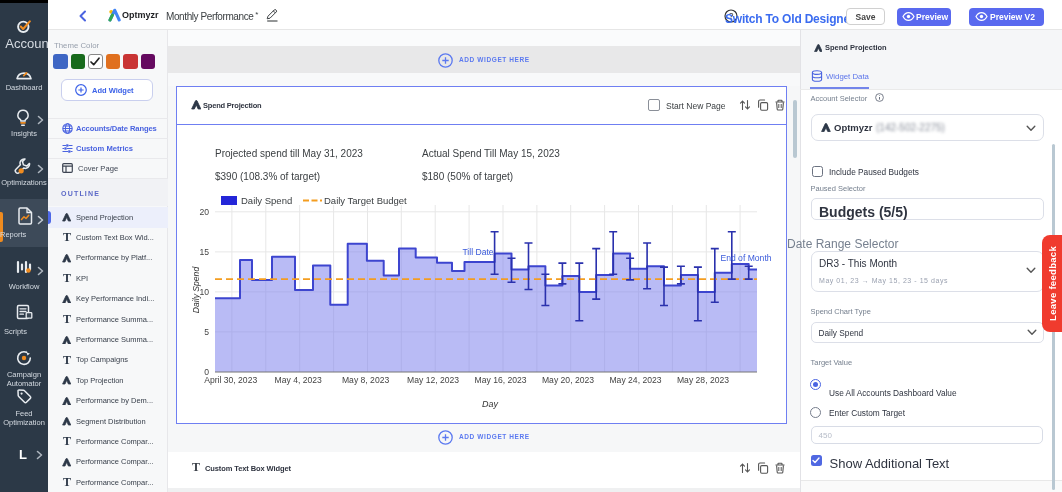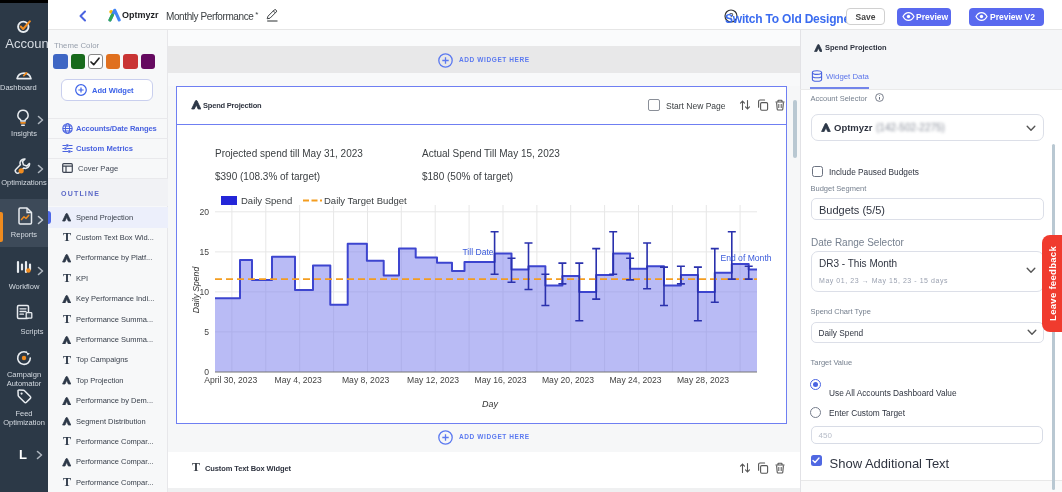--- a/index.html
+++ b/index.html
@@ -168,7 +168,7 @@
 <path d="M2 12.6 a7.2 7.2 0 0 1 14 0 Z" fill="none" stroke="#e8ecf0" stroke-width="1.6" stroke-linejoin="round"></path>
 <path d="M8.8 9.6 L11.6 6.9" stroke="#ef8b1f" stroke-width="1.8" stroke-linecap="round"></path>
   </svg>
-<div class="abs" style="left:0;top:84px;width:48px;font-size:7.5px;color:#d5dbe2;line-height:8.5px">Dashboard</div>
+<div class="abs" style="left:0;top:84px;width:48px;text-align:center;font-size:7.5px;color:#d5dbe2;line-height:8.5px">Dashboard</div>
 <svg class="abs" style="left:15px;top:109px" width="16" height="17" viewBox="0 0 16 17">
 <path d="M8 1.2 a5 5 0 0 1 2.8 9.2 c-.6.4-.8 1-.8 1.6 h-4 c0-.6-.2-1.2-.8-1.6 A5 5 0 0 1 8 1.2 Z" fill="none" stroke="#e8ecf0" stroke-width="1.5"></path>
 <path d="M6 13.9 h4" stroke="#ef8b1f" stroke-width="1.6" stroke-linecap="round"></path>

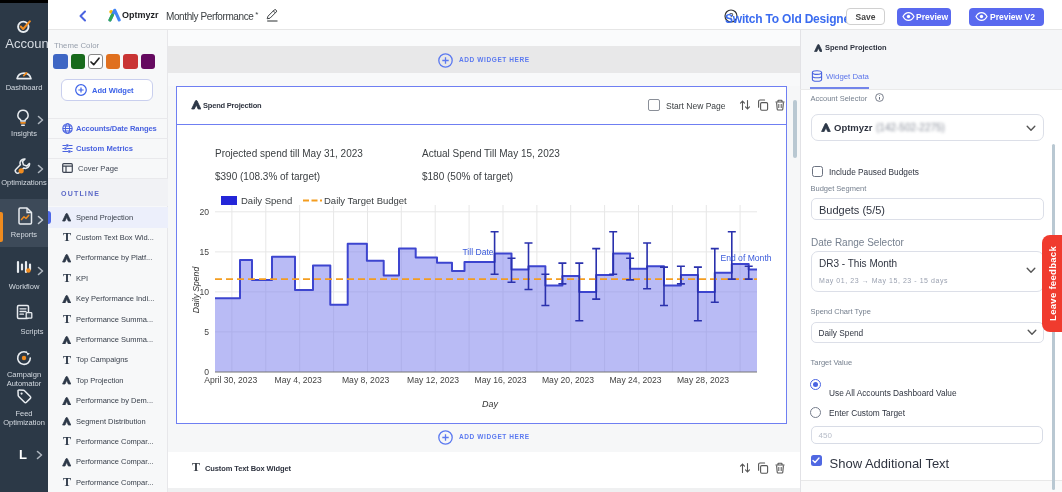--- a/index.html
+++ b/index.html
@@ -342,7 +342,7 @@
   </svg>
 <div class="abs" style="left:811.5px;top:165.5px;width:11px;height:11px;border:1.4px solid #6b7280;border-radius:2.5px;background:#fff"></div>
 <div class="abs" style="left:829px;top:166.5px;font-size:8.3px;color:#2f3440">Include Paused Budgets</div>
-<div class="abs" style="left:810.5px;top:184px;font-size:7.5px;color:#76808f">Budget Segment</div>
+<div class="abs" style="left:810.5px;top:184px;font-size:7.5px;color:#76808f">Paused Selector</div>
 <div class="abs" style="left:810.5px;top:198px;width:233px;height:21.5px;border:1px solid #dcdfe8;border-radius:5px;background:#fff"></div>
 <div class="abs" style="left:819px;top:204px;font-size:11px;font-weight:normal;color:#2f3440">Budgets (5/5)</div>
 <div class="abs" style="left:811px;top:237px;font-size:10px;color:#76808f">Date Range Selector</div>

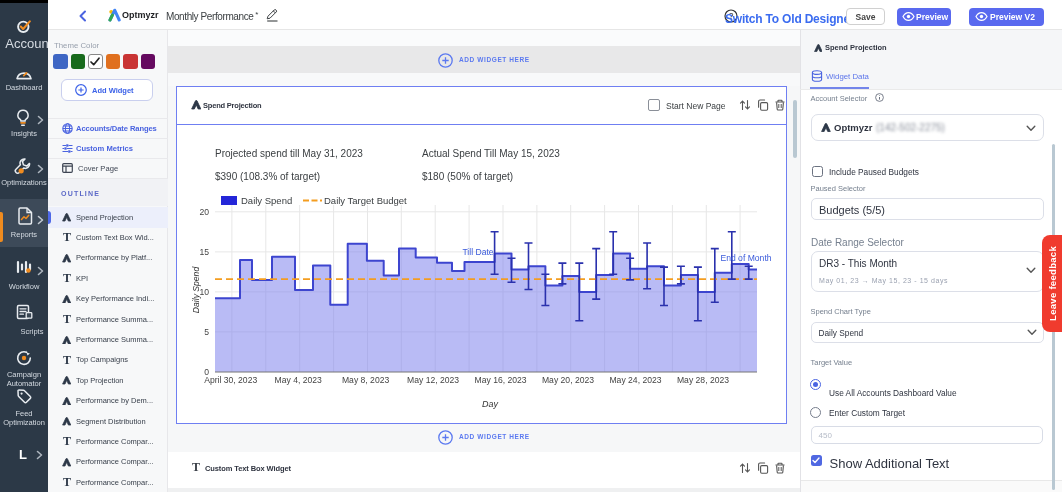--- a/index.html
+++ b/index.html
@@ -344,7 +344,7 @@
 <div class="abs" style="left:829px;top:166.5px;font-size:8.3px;color:#2f3440">Include Paused Budgets</div>
 <div class="abs" style="left:810.5px;top:184px;font-size:7.5px;color:#76808f">Paused Selector</div>
 <div class="abs" style="left:810.5px;top:198px;width:233px;height:21.5px;border:1px solid #dcdfe8;border-radius:5px;background:#fff"></div>
-<div class="abs" style="left:819px;top:204px;font-size:11px;font-weight:normal;color:#2f3440">Budgets (5/5)</div>
+<div class="abs" style="left:819px;top:204px;font-size:14px;font-weight:bold;color:#2f3440">Budgets (5/5)</div>
 <div class="abs" style="left:811px;top:237px;font-size:10px;color:#76808f">Date Range Selector</div>
 <div class="abs" style="left:810.5px;top:251px;width:233px;height:40.5px;border:1px solid #dcdfe8;border-radius:7px;background:#fff"></div>
 <div class="abs" style="left:819px;top:258px;font-size:10px;color:#2f3440">DR3 - This Month</div>

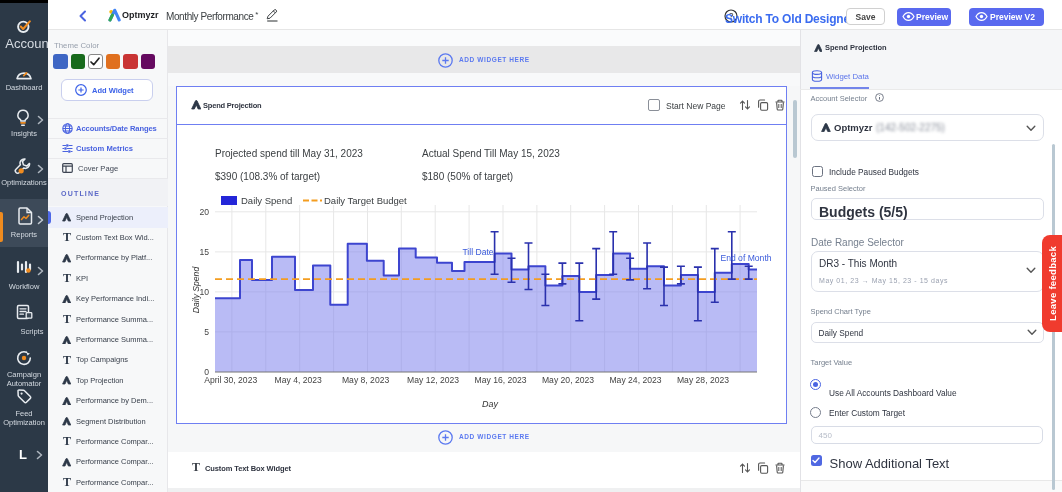--- a/index.html
+++ b/index.html
@@ -196,7 +196,7 @@
 <svg class="abs" style="left:37px;top:215px" width="7" height="10" viewBox="0 0 7 10">
     <path d="M1.5 1.5 L5.5 5 L1.5 8.5" stroke="#c3cad2" stroke-width="1.6" fill="none" stroke-linecap="round" stroke-linejoin="round"></path>
   </svg>
-<div class="abs" style="left:0;top:231px;width:48px;text-align:center;font-size:7.5px;color:#d5dbe2;line-height:8.5px">Reports</div>
+<div class="abs" style="left:0;top:231px;width:48px;text-align:left;font-size:7.5px;color:#d5dbe2;line-height:8.5px">Reports</div>
 <svg class="abs" style="left:15px;top:259px" width="18" height="16" viewBox="0 0 18 16">
 <path d="M3 3 v10 M7 5.5 v5 M11 3 v10 M15 5.5 v5" stroke="#e8ecf0" stroke-width="2.2" stroke-linecap="round"></path>
 <circle cx="13.4" cy="11.5" r="2.3" fill="#ef8b1f"></circle>

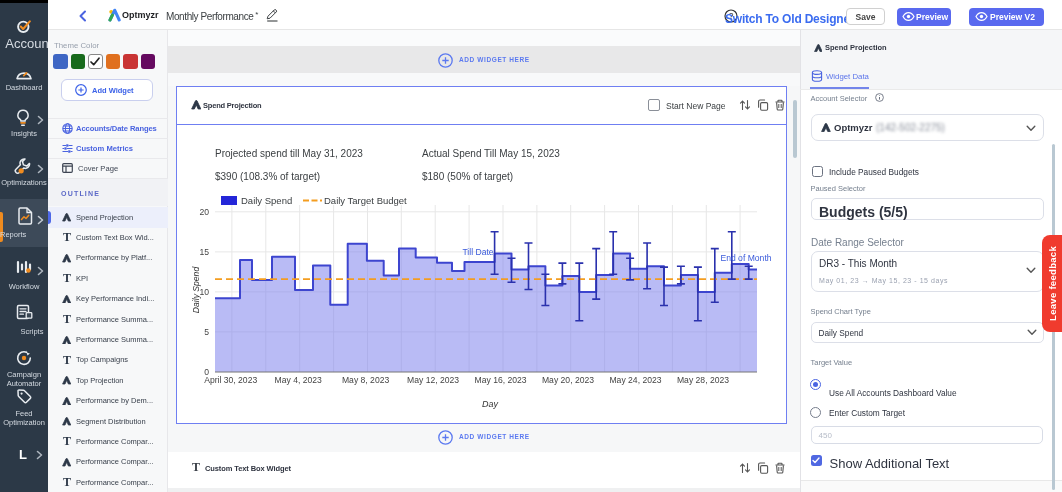--- a/index.html
+++ b/index.html
@@ -345,7 +345,7 @@
 <div class="abs" style="left:810.5px;top:184px;font-size:7.5px;color:#76808f">Paused Selector</div>
 <div class="abs" style="left:810.5px;top:198px;width:233px;height:21.5px;border:1px solid #dcdfe8;border-radius:5px;background:#fff"></div>
 <div class="abs" style="left:819px;top:204px;font-size:14px;font-weight:bold;color:#2f3440">Budgets (5/5)</div>
-<div class="abs" style="left:811px;top:237px;font-size:10px;color:#76808f">Date Range Selector</div>
+<div class="abs" style="left:787px;top:237px;font-size:12px;color:#76808f">Date Range Selector</div>
 <div class="abs" style="left:810.5px;top:251px;width:233px;height:40.5px;border:1px solid #dcdfe8;border-radius:7px;background:#fff"></div>
 <div class="abs" style="left:819px;top:258px;font-size:10px;color:#2f3440">DR3 - This Month</div>
 <div class="abs" style="left:819px;top:277px;font-size:7px;letter-spacing:0.55px;color:#9aa1b0">May 01, 23 → May 15, 23 - 15 days</div>

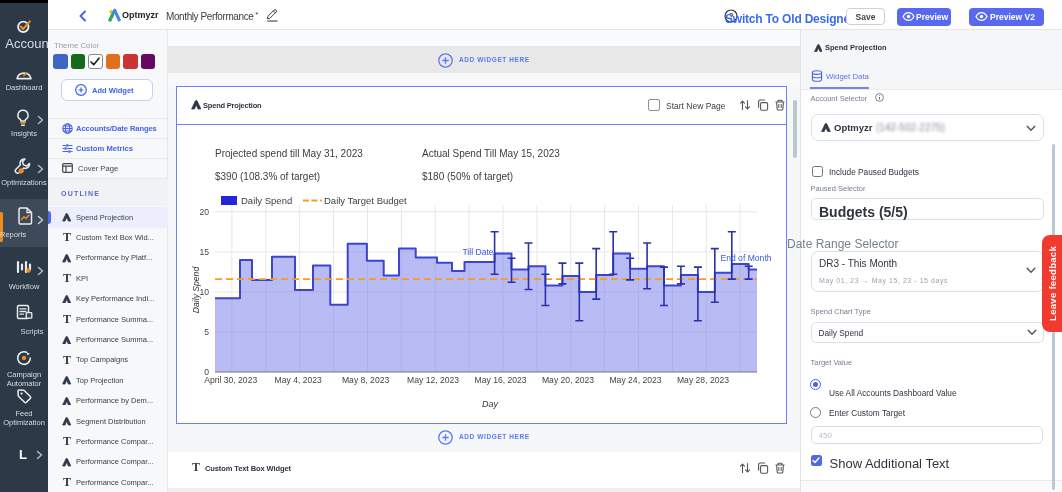--- a/index.html
+++ b/index.html
@@ -210,7 +210,7 @@
 <path d="M4 4.8 h6 M4 7.5 h6 M4 10.2 h3.4" stroke="#e8ecf0" stroke-width="1.3" stroke-linecap="round"></path>
 <rect x="10.2" y="8.6" width="5.6" height="5.6" rx="0.8" fill="#3a4754" stroke="#e8ecf0" stroke-width="1.3"></rect>
   </svg>
-<div class="abs" style="left:16px;top:328px;width:32px;text-align:center;font-size:7.5px;color:#d5dbe2;line-height:8.5px">Scripts</div>
+<div class="abs" style="left:4px;top:328px;width:32px;text-align:left;font-size:7.5px;color:#d5dbe2;line-height:8.5px">Scripts</div>
 <svg class="abs" style="left:15px;top:349px" width="18" height="18" viewBox="0 0 18 18">
 <path d="M15.3 9 A6.3 6.3 0 1 1 11.6 3.3" fill="none" stroke="#e8ecf0" stroke-width="1.6" stroke-linecap="round"></path>
 <path d="M11 0.8 L12 3.8 L15 4.4 L12.4 6.4 Z" fill="#e8ecf0"></path>

